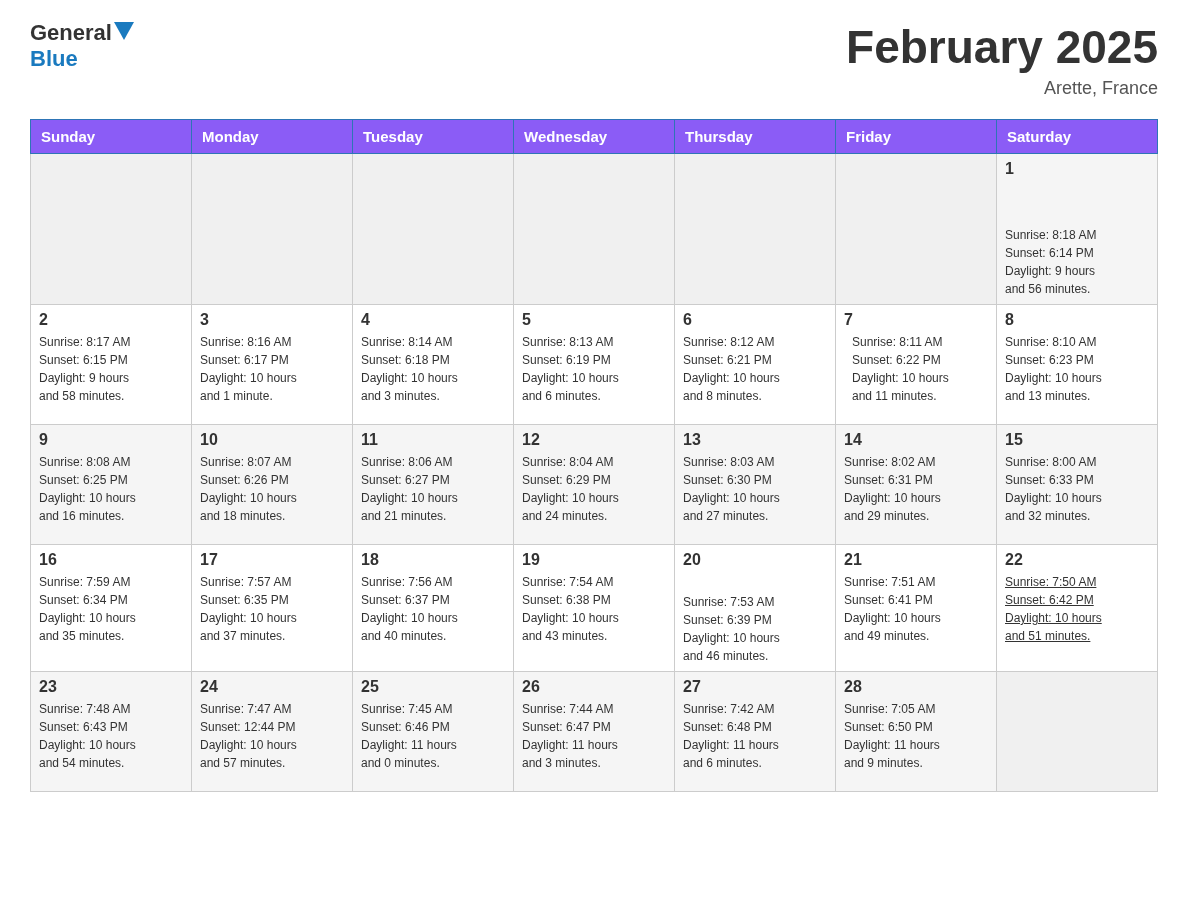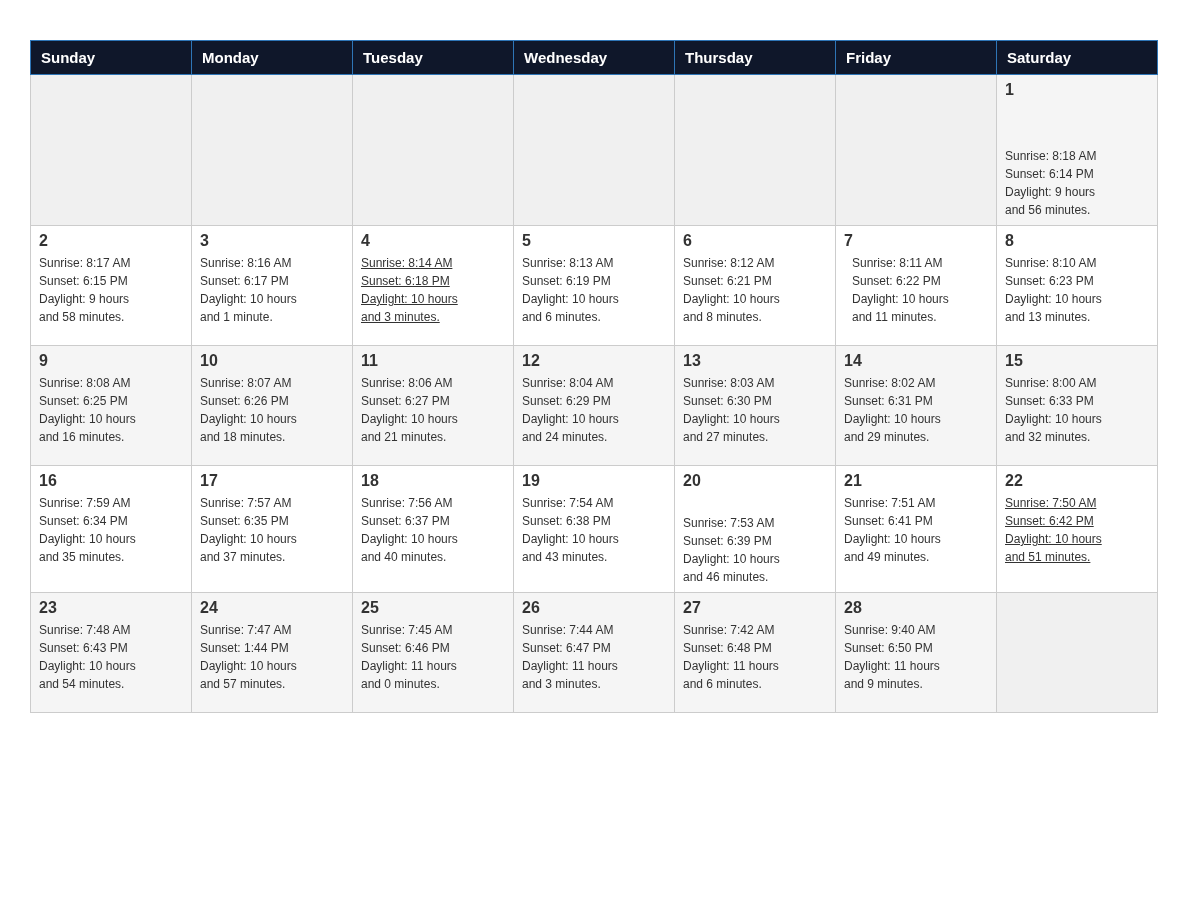--- a/index.html
+++ b/index.html
@@ -114,6 +114,15 @@
 <body>
 
 <div class="header">
+  <div class="logo">
+    <div class="logo-text">
+      <div class="logo-line1">
+        <span class="logo-general">General</span>
+        <div class="logo-triangle"></div>
+      </div>
+      <span class="logo-blue">Blue</span>
+    </div>
+  </div>
 </div>
 
 <table>

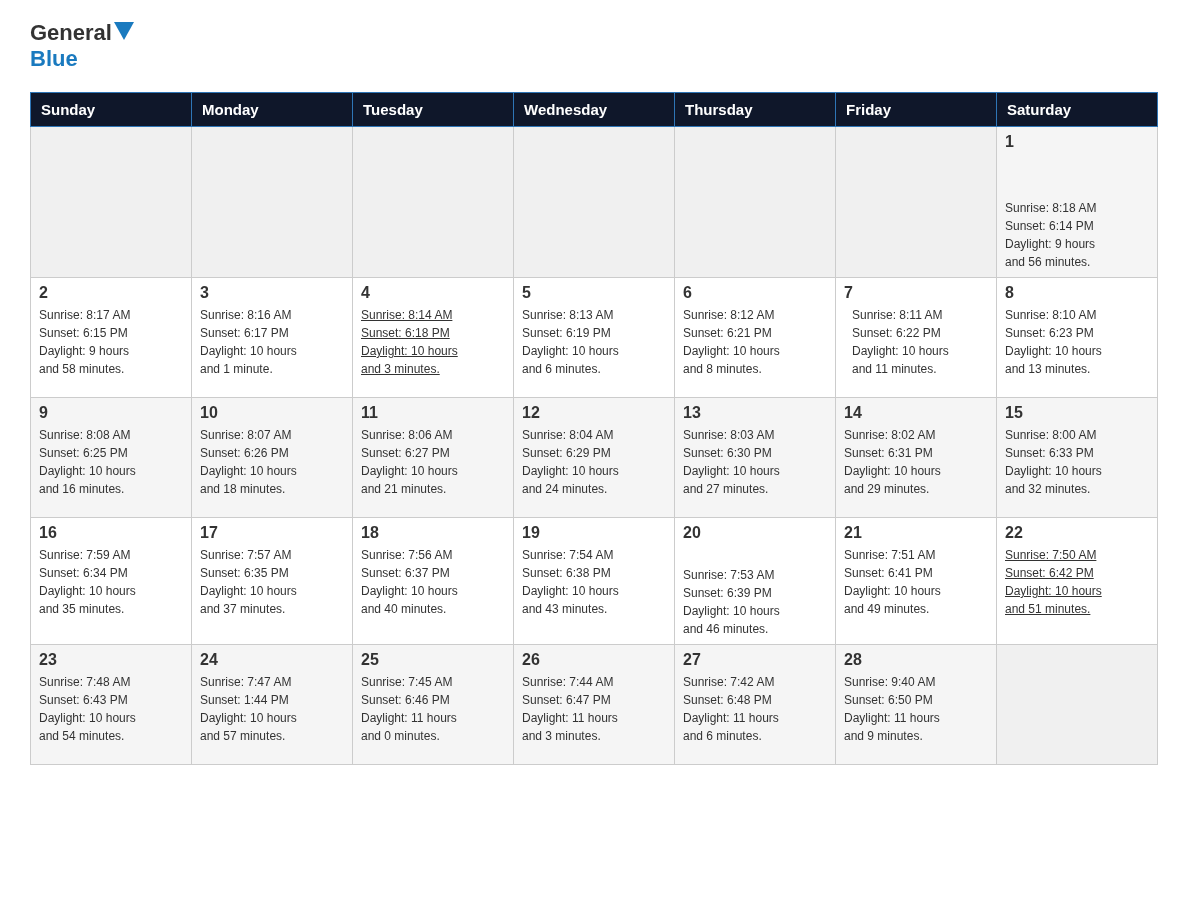--- a/index.html
+++ b/index.html
@@ -123,6 +123,10 @@
       <span class="logo-blue">Blue</span>
     </div>
   </div>
+  <div class="title-area">
+    <div class="calendar-title">February 2025</div>
+    <div class="location">Arette, France</div>
+  </div>
 </div>
 
 <table>

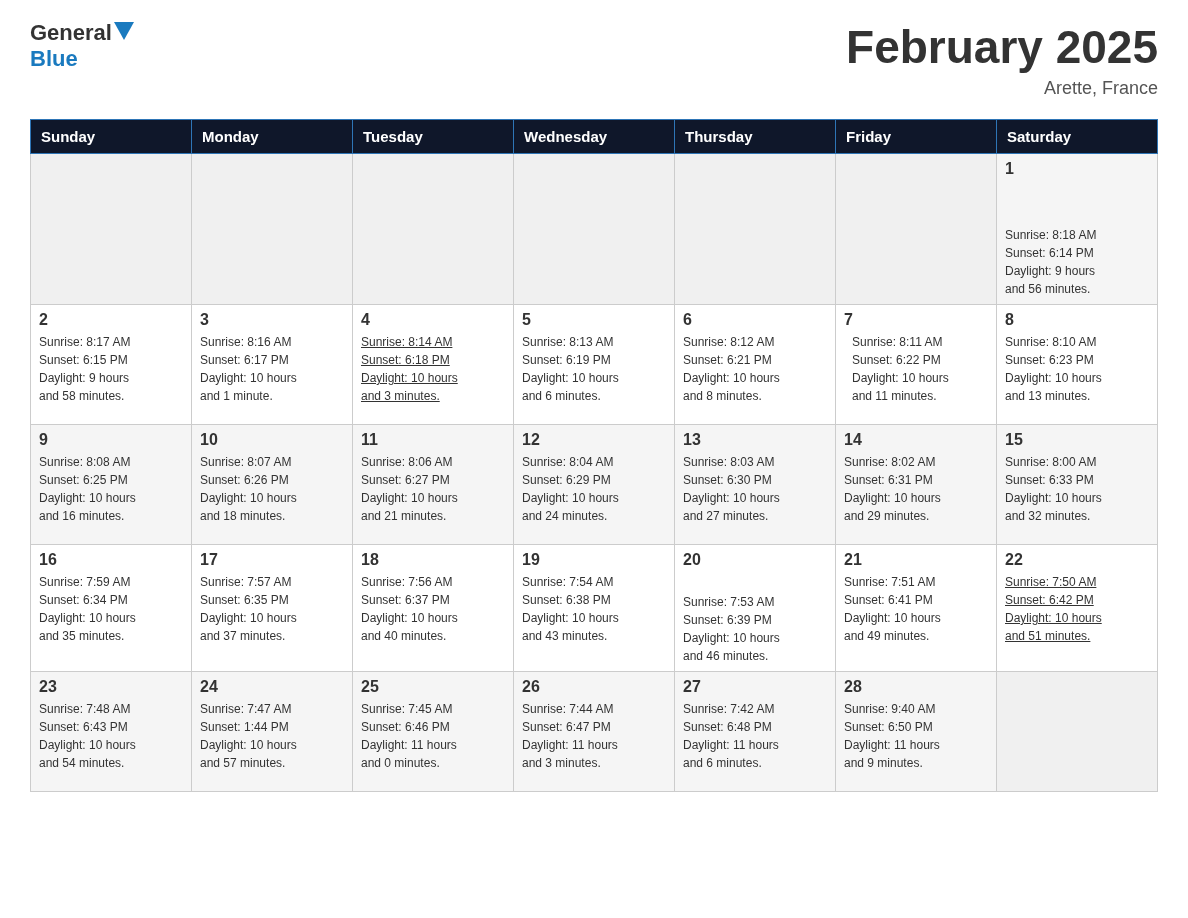--- a/index.html
+++ b/index.html
@@ -67,7 +67,7 @@
       table-layout: fixed;
     }
     thead tr {
-      background-color: #0f172a;
+      background-color: #8b5cf6;
     }
     thead th {
       color: #fff;

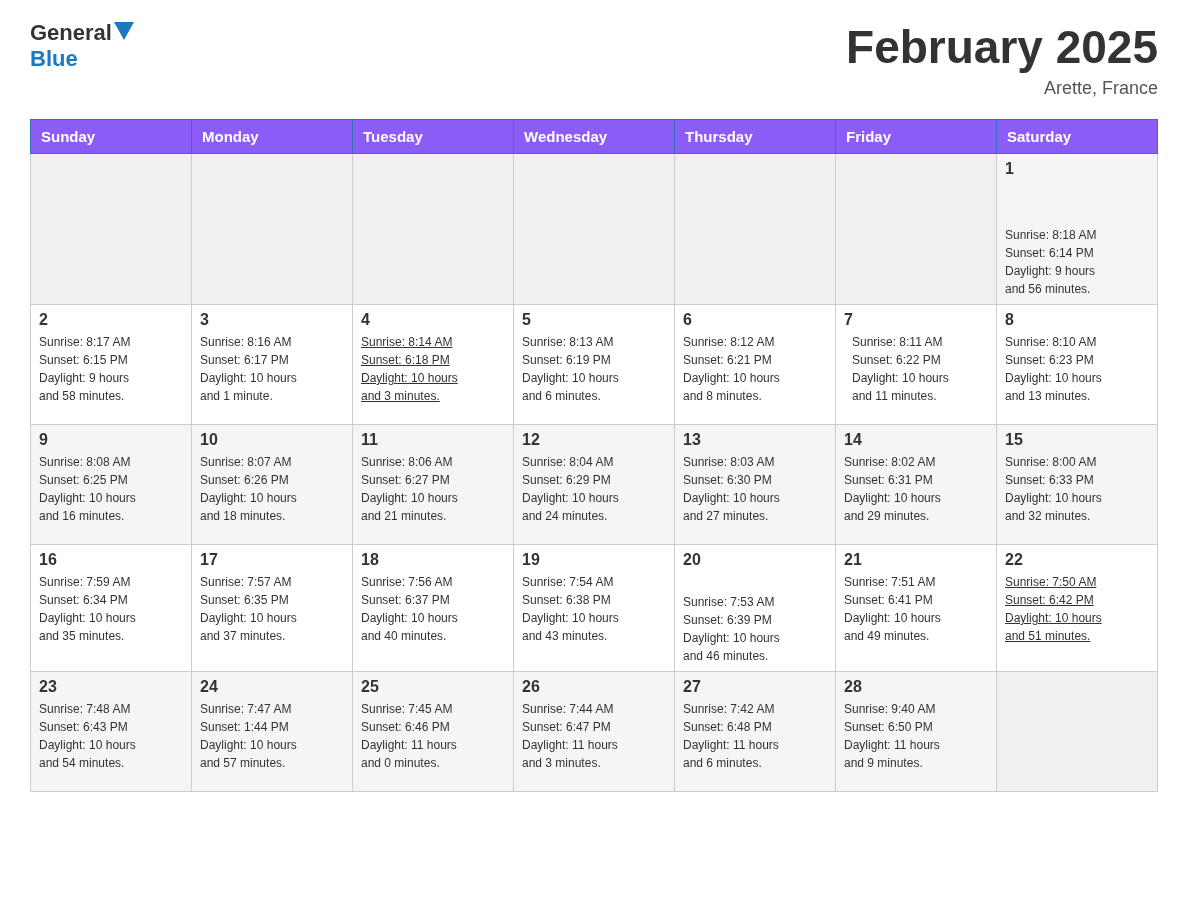--- a/index.html
+++ b/index.html
@@ -174,7 +174,7 @@
         </td>
         <td>
           <span class="day-number">4</span>
-          <div class="day-info" style="white-space: pre-line; text-decoration: underline;">Sunrise: 8:14 AM
+          <div class="day-info" style="white-space: pre-line;">Sunrise: 8:14 AM
 Sunset: 6:18 PM
 Daylight: 10 hours
 and 3 minutes.</div>

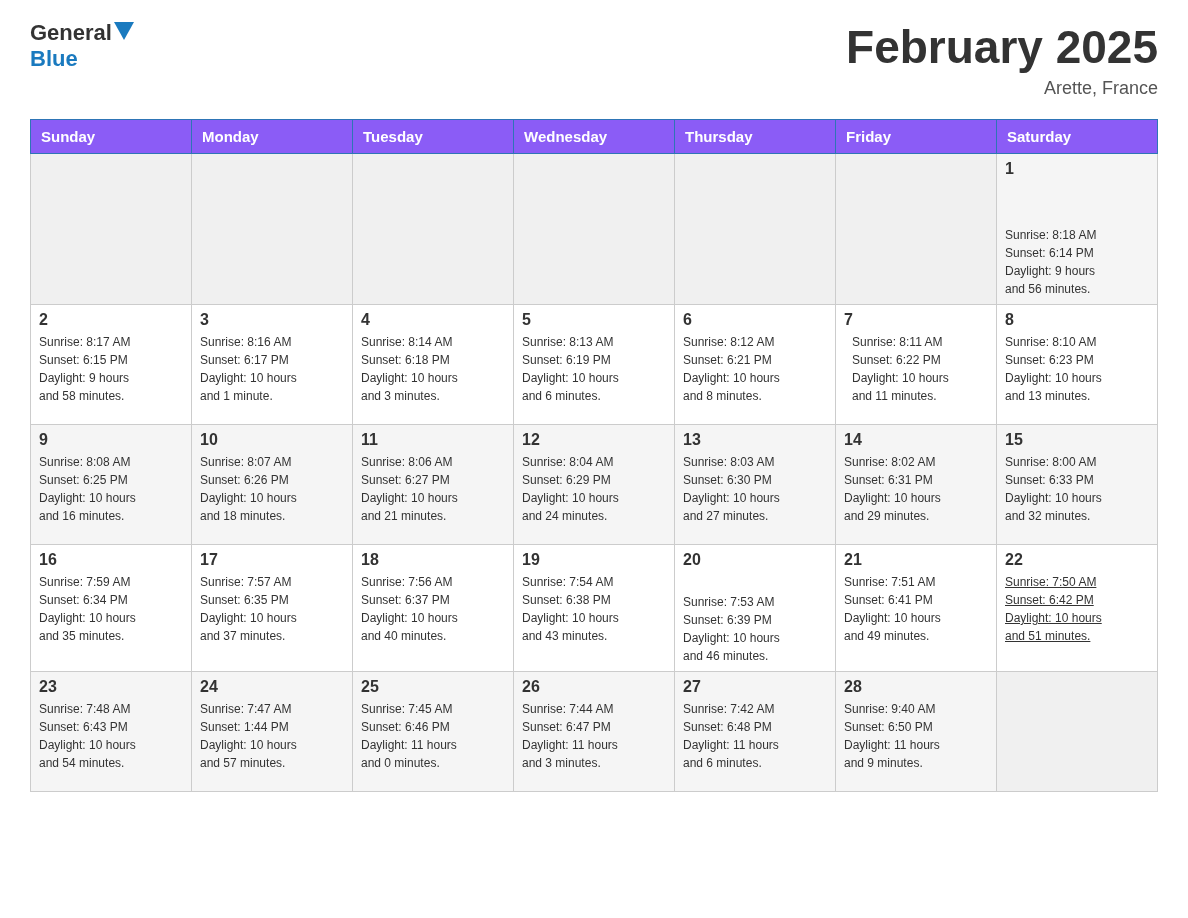--- a/index.html
+++ b/index.html
@@ -321,7 +321,7 @@
         <td>
           <span class="day-number">24</span>
           <div class="day-info" style="white-space: pre-line;">Sunrise: 7:47 AM
-Sunset: 1:44 PM
+Sunset: 12:44 PM
 Daylight: 10 hours
 and 57 minutes.</div>
         </td>

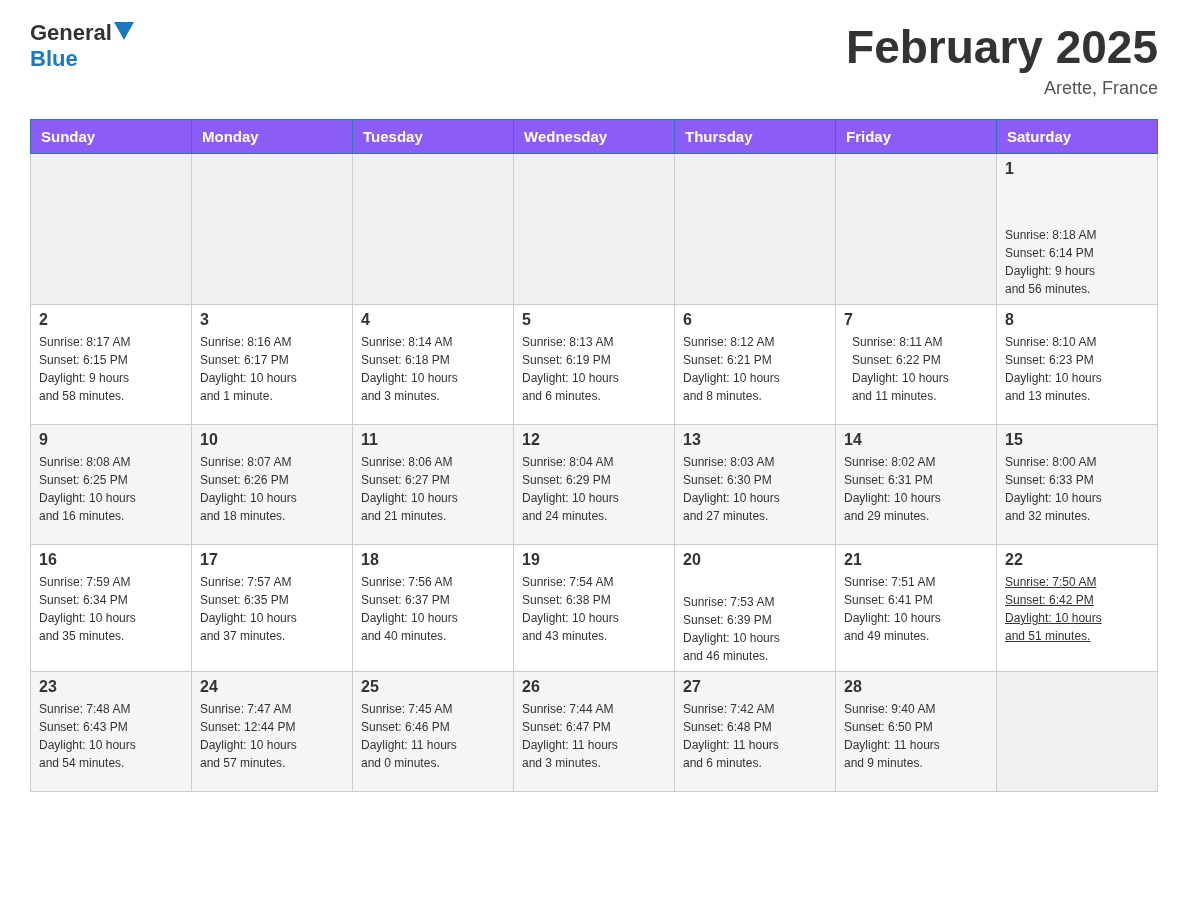--- a/index.html
+++ b/index.html
@@ -348,7 +348,7 @@
         </td>
         <td>
           <span class="day-number">28</span>
-          <div class="day-info" style="white-space: pre-line;">Sunrise: 9:40 AM
+          <div class="day-info" style="white-space: pre-line;">Sunrise: 7:05 AM
 Sunset: 6:50 PM
 Daylight: 11 hours
 and 9 minutes.</div>

